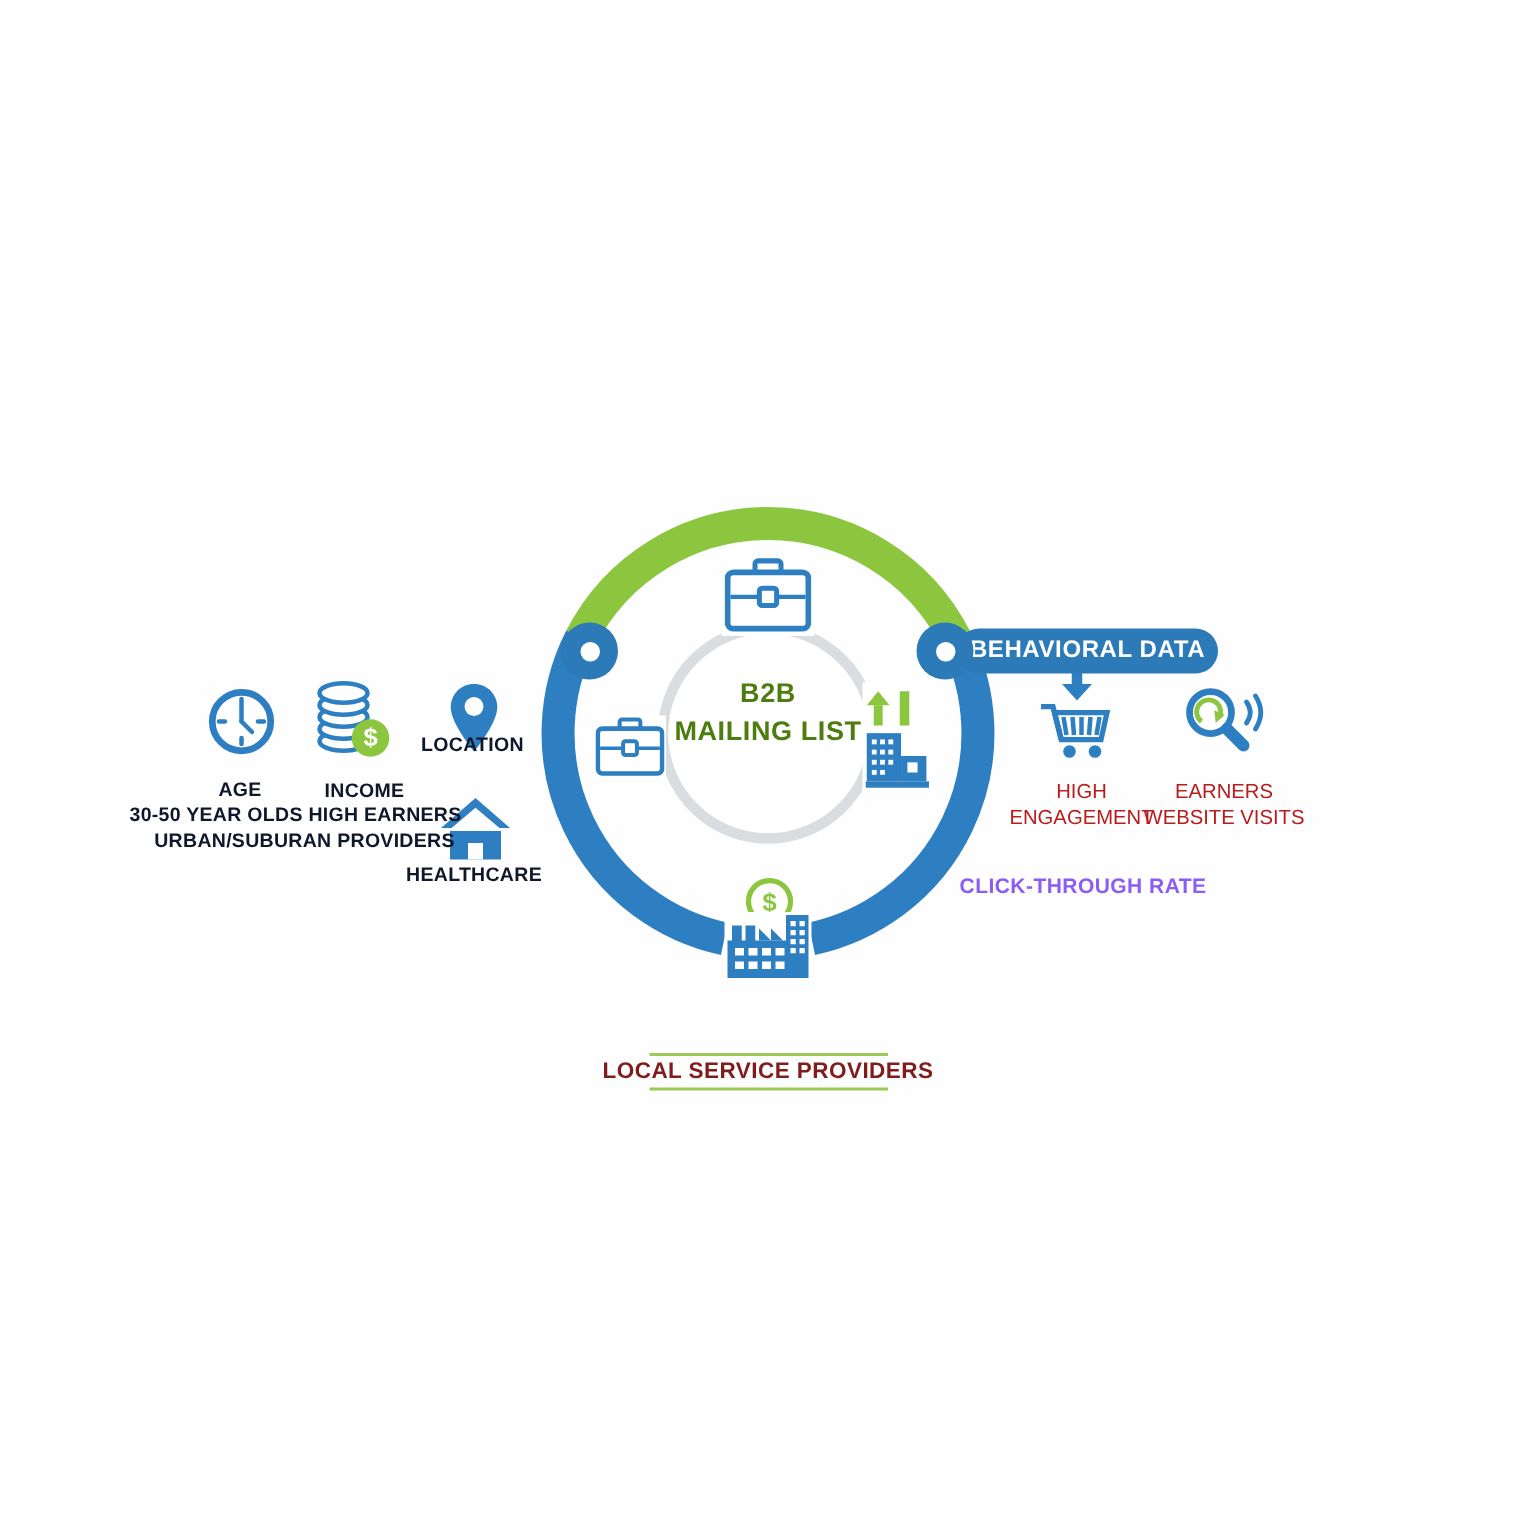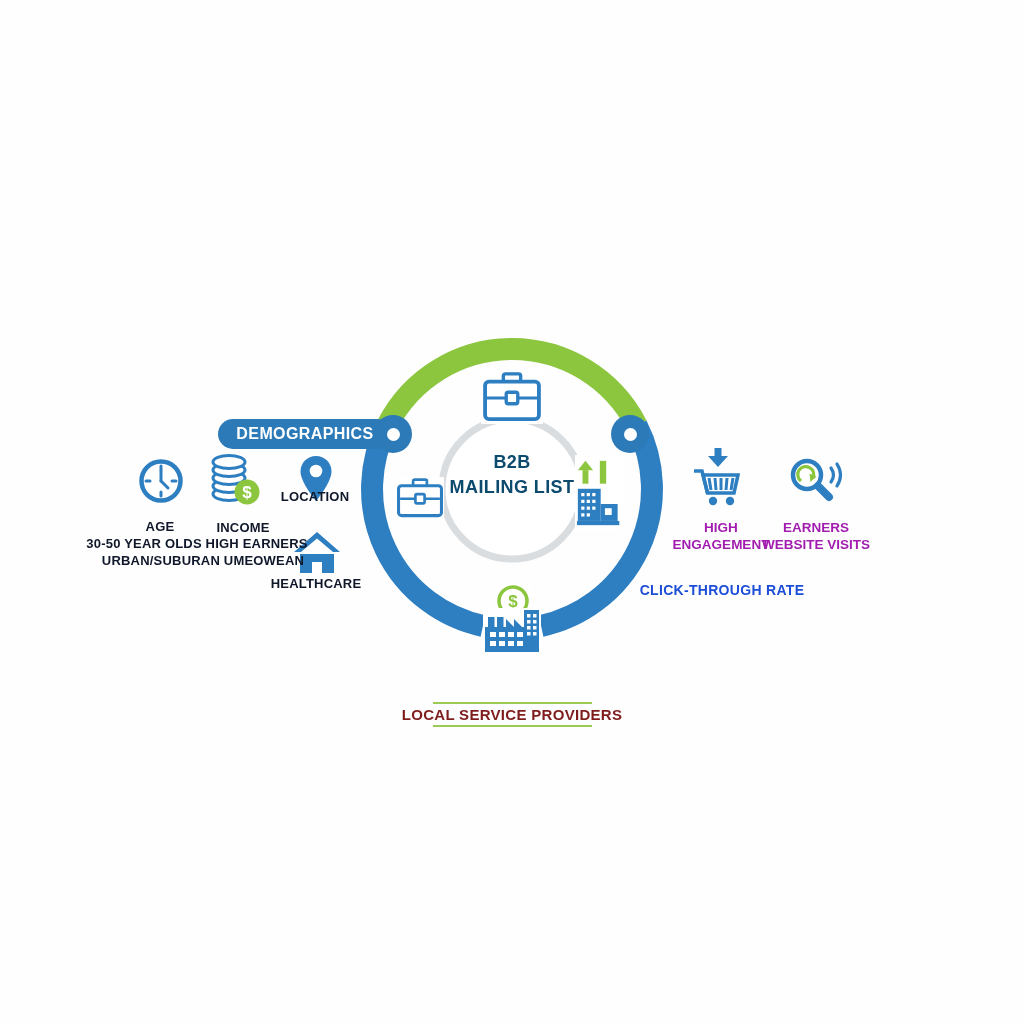--- a/index.html
+++ b/index.html
@@ -36,9 +36,6 @@
     <circle cx="512" cy="489" r="70" fill="#ffffff" stroke="#D9DDE0" stroke-width="7"></circle>
   </svg>
 
-  <div class="abs banner" style="left:218px;top:419px;width:174px;">
-    <span>DEMOGRAPHICS</span>
-  </div>
   <div class="abs junction" style="left:374px;top:415px;">
     <div class="dot"></div>
   </div>

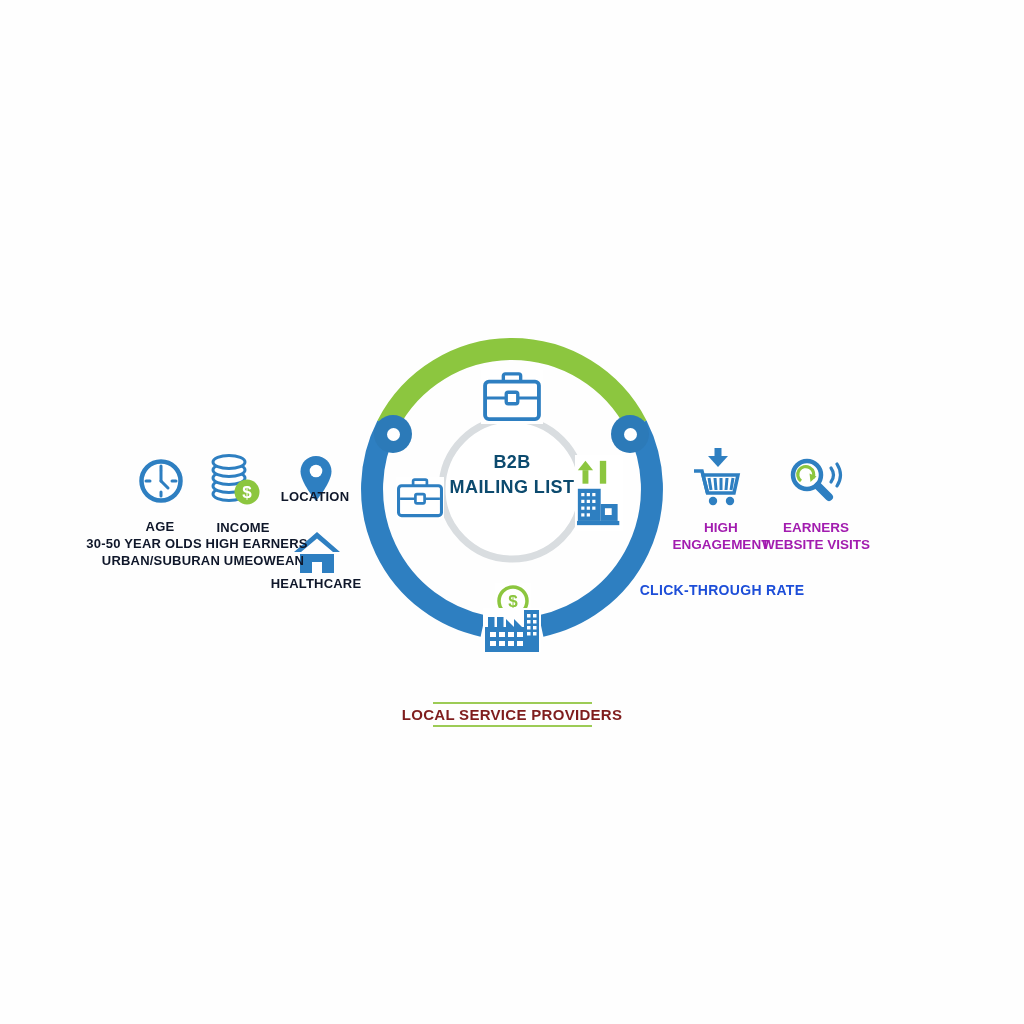--- a/index.html
+++ b/index.html
@@ -40,6 +40,9 @@
     <div class="dot"></div>
   </div>
 
+  <div class="abs banner" style="left:638px;top:419px;width:174px;">
+    <span>BEHAVIORAL DATA</span>
+  </div>
   <div class="abs junction" style="left:611px;top:415px;">
     <div class="dot"></div>
   </div>

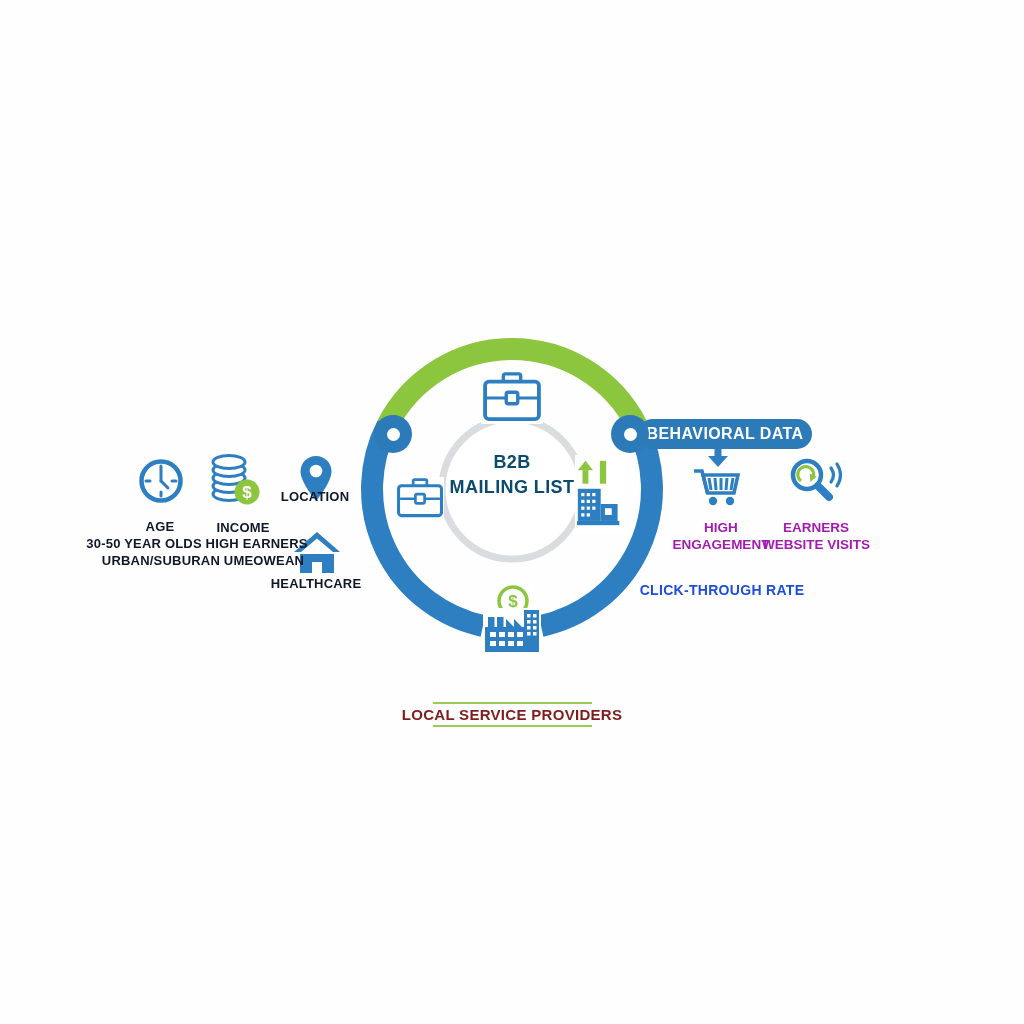--- a/index.html
+++ b/index.html
@@ -16,7 +16,7 @@
   .junction{z-index:5;width:38px;height:38px;border-radius:50%;background:#2C7AB8;
             display:flex;align-items:center;justify-content:center;}
   .junction .dot{width:13px;height:13px;border-radius:50%;background:#fff;}
-  .hub-title{z-index:4;color:#0c4a6e;font-weight:bold;font-size:18px;line-height:25px;letter-spacing:.4px;white-space:nowrap;}
+  .hub-title{z-index:4;color:#4d7c0f;font-weight:bold;font-size:18px;line-height:25px;letter-spacing:.4px;white-space:nowrap;}
   .lbl{z-index:4;color:#0f172a;font-weight:bold;font-size:13px;white-space:nowrap;letter-spacing:.2px;}
   .lbl2{z-index:4;color:#a21caf;font-weight:bold;font-size:13.5px;line-height:17px;white-space:nowrap;}
   .green-lbl{z-index:4;color:#1d4ed8;font-weight:bold;font-size:14px;white-space:nowrap;letter-spacing:.3px;}

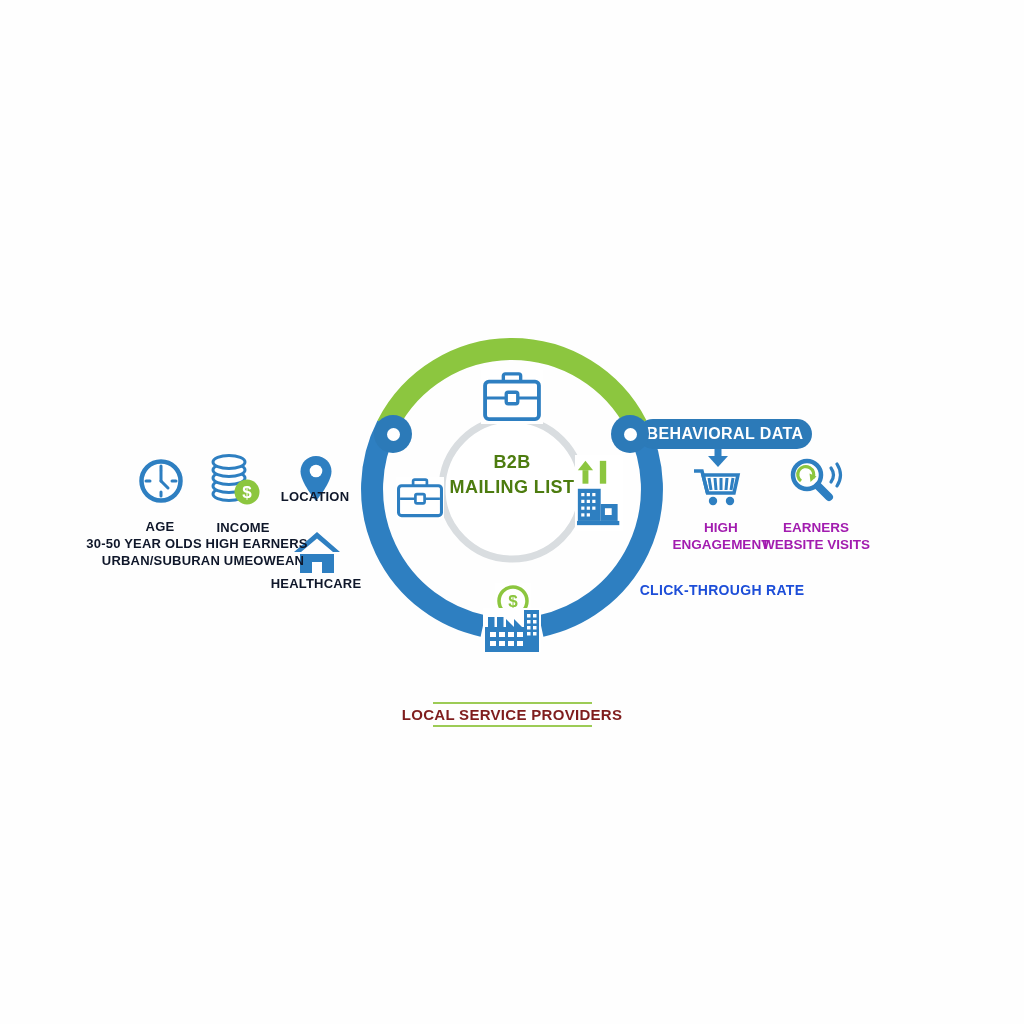--- a/index.html
+++ b/index.html
@@ -18,7 +18,7 @@
   .junction .dot{width:13px;height:13px;border-radius:50%;background:#fff;}
   .hub-title{z-index:4;color:#4d7c0f;font-weight:bold;font-size:18px;line-height:25px;letter-spacing:.4px;white-space:nowrap;}
   .lbl{z-index:4;color:#0f172a;font-weight:bold;font-size:13px;white-space:nowrap;letter-spacing:.2px;}
-  .lbl2{z-index:4;color:#a21caf;font-weight:bold;font-size:13.5px;line-height:17px;white-space:nowrap;}
+  .lbl2{z-index:4;color:#b91c1c;font-weight:normal;font-size:13.5px;line-height:17px;white-space:nowrap;}
   .green-lbl{z-index:4;color:#1d4ed8;font-weight:bold;font-size:14px;white-space:nowrap;letter-spacing:.3px;}
   .seg{z-index:4;color:#2F81C3;font-weight:bold;font-size:14px;line-height:16px;white-space:nowrap;}
   .seg-hl{z-index:4;color:#7f1d1d;font-weight:bold;font-size:15px;white-space:nowrap;letter-spacing:.3px;}

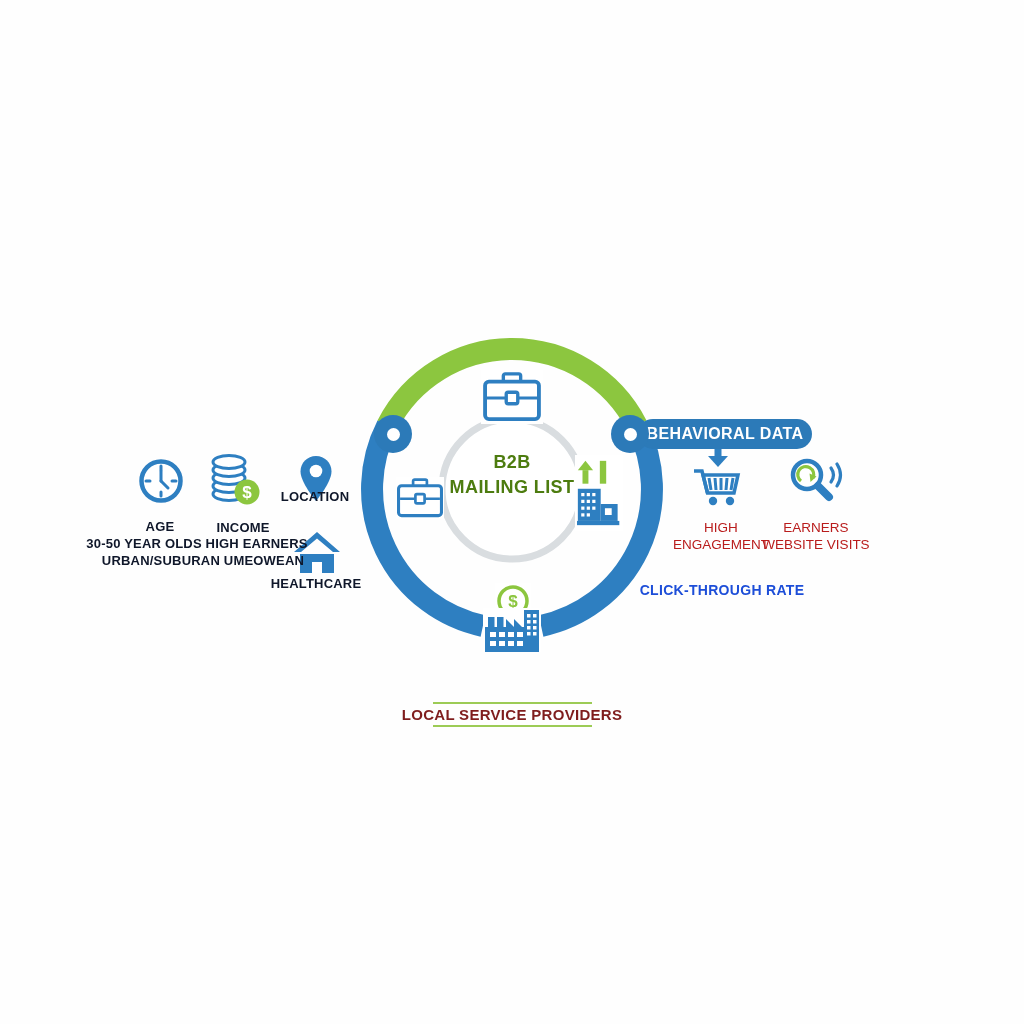--- a/index.html
+++ b/index.html
@@ -178,7 +178,7 @@
   <div class="abs ctr lbl" style="left:243px;top:527px;">INCOME</div>
   <div class="abs ctr lbl" style="left:315px;top:496px;">LOCATION</div>
   <div class="abs ctr lbl" style="left:197px;top:543px;">30-50 YEAR OLDS HIGH EARNERS</div>
-  <div class="abs ctr lbl" style="left:203px;top:560px;">URBAN/SUBURAN  UMEOWEAN</div>
+  <div class="abs ctr lbl" style="left:203px;top:560px;">URBAN/SUBURAN  PROVIDERS</div>
   <div class="abs ctr lbl" style="left:316px;top:583px;">HEALTHCARE</div>
 
   <div class="abs plain-icon" style="left:692px;top:448px;">

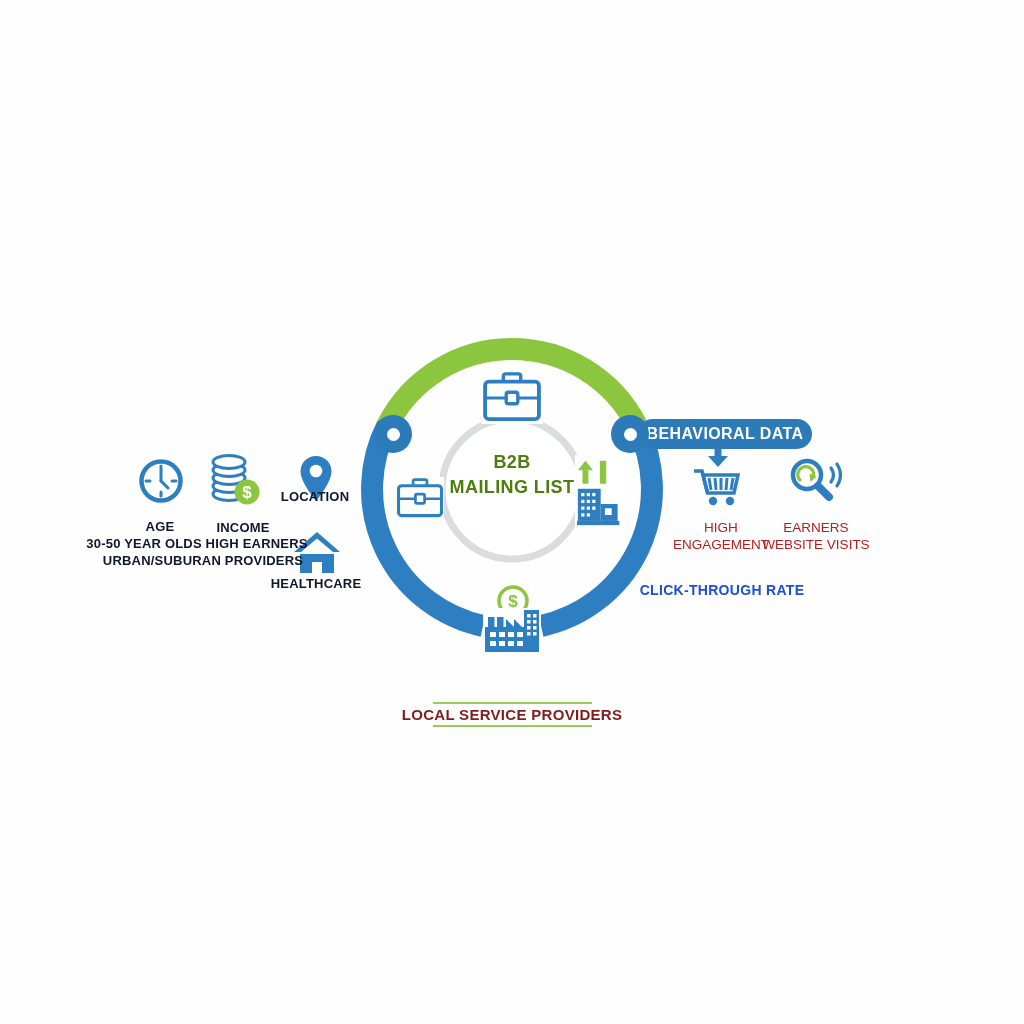--- a/index.html
+++ b/index.html
@@ -19,7 +19,7 @@
   .hub-title{z-index:4;color:#4d7c0f;font-weight:bold;font-size:18px;line-height:25px;letter-spacing:.4px;white-space:nowrap;}
   .lbl{z-index:4;color:#0f172a;font-weight:bold;font-size:13px;white-space:nowrap;letter-spacing:.2px;}
   .lbl2{z-index:4;color:#b91c1c;font-weight:normal;font-size:13.5px;line-height:17px;white-space:nowrap;}
-  .green-lbl{z-index:4;color:#1d4ed8;font-weight:bold;font-size:14px;white-space:nowrap;letter-spacing:.3px;}
+  .green-lbl{z-index:4;color:#8b5cf6;font-weight:bold;font-size:14px;white-space:nowrap;letter-spacing:.3px;}
   .seg{z-index:4;color:#2F81C3;font-weight:bold;font-size:14px;line-height:16px;white-space:nowrap;}
   .seg-hl{z-index:4;color:#7f1d1d;font-weight:bold;font-size:15px;white-space:nowrap;letter-spacing:.3px;}
   .rule{z-index:4;height:2px;background:#9CCB55;}

